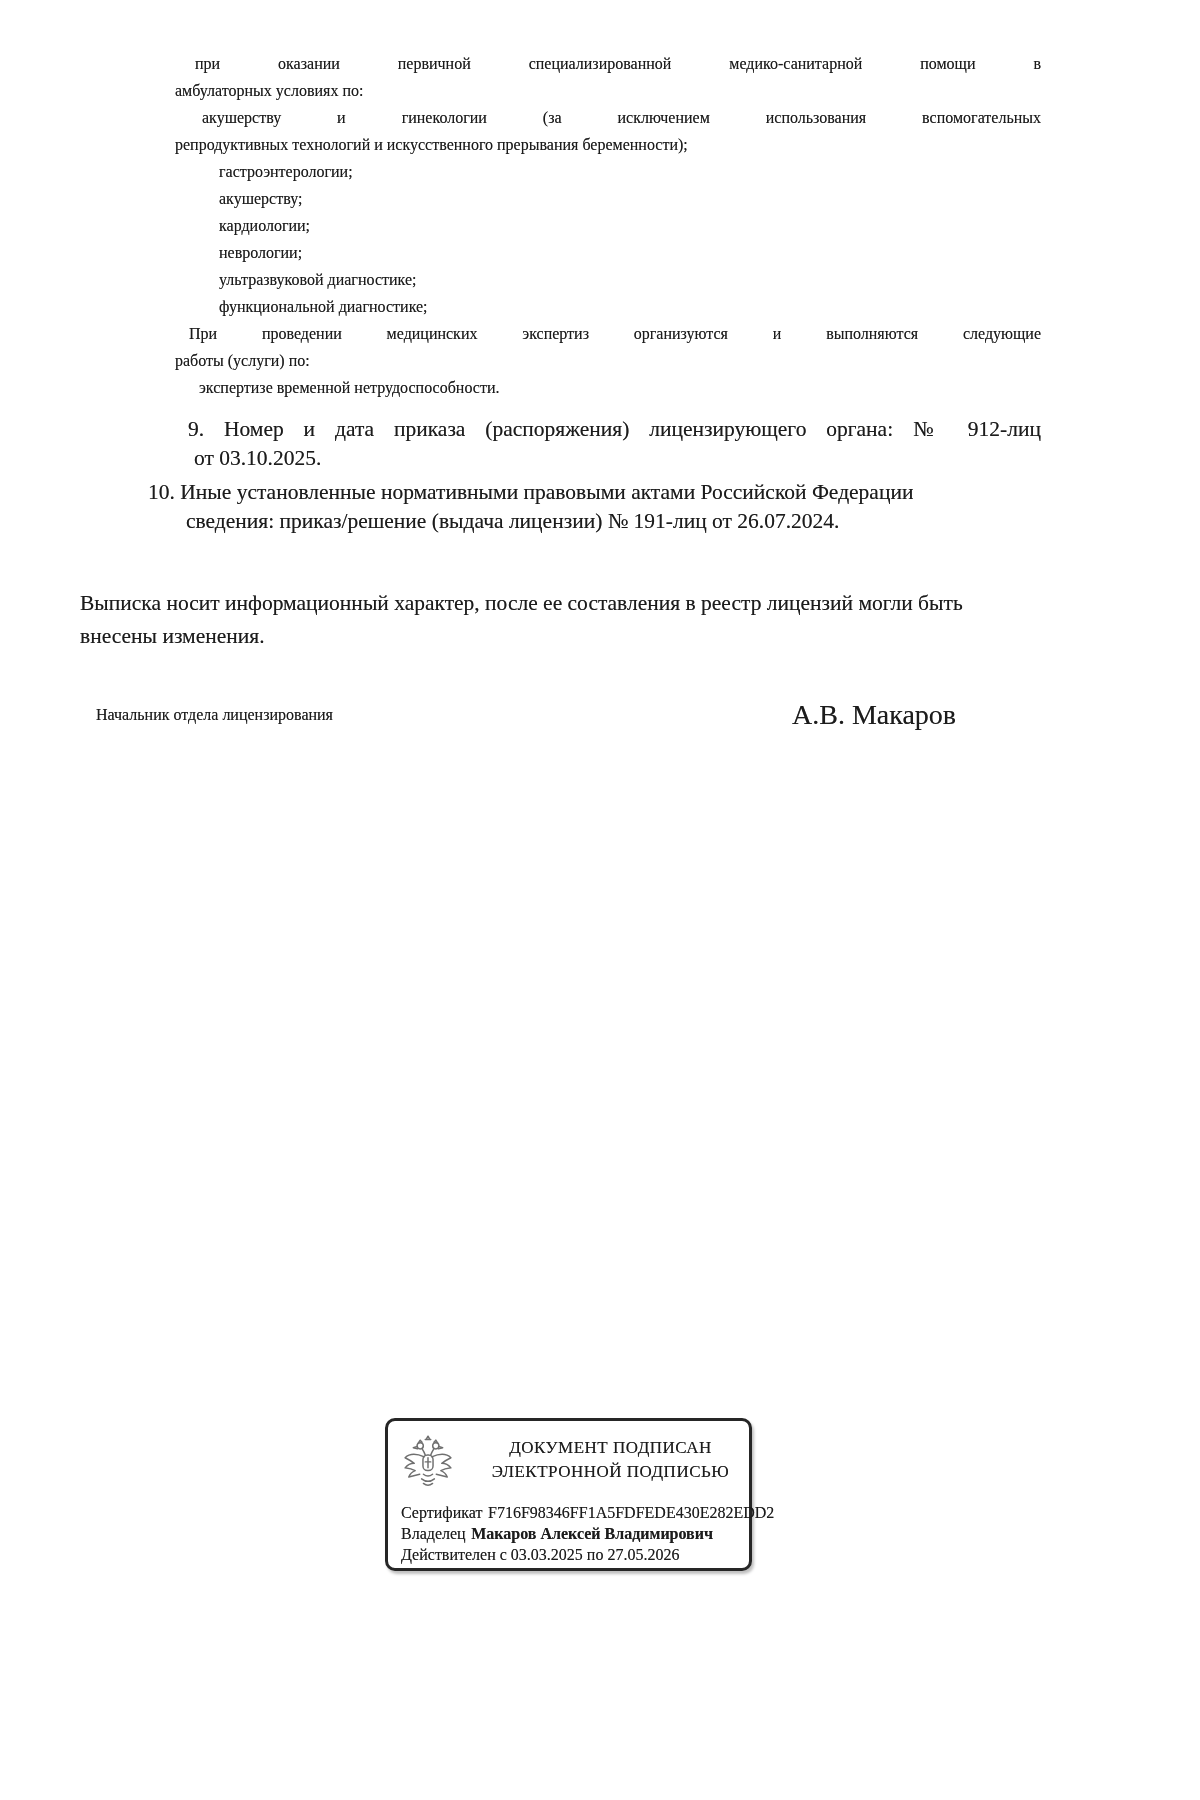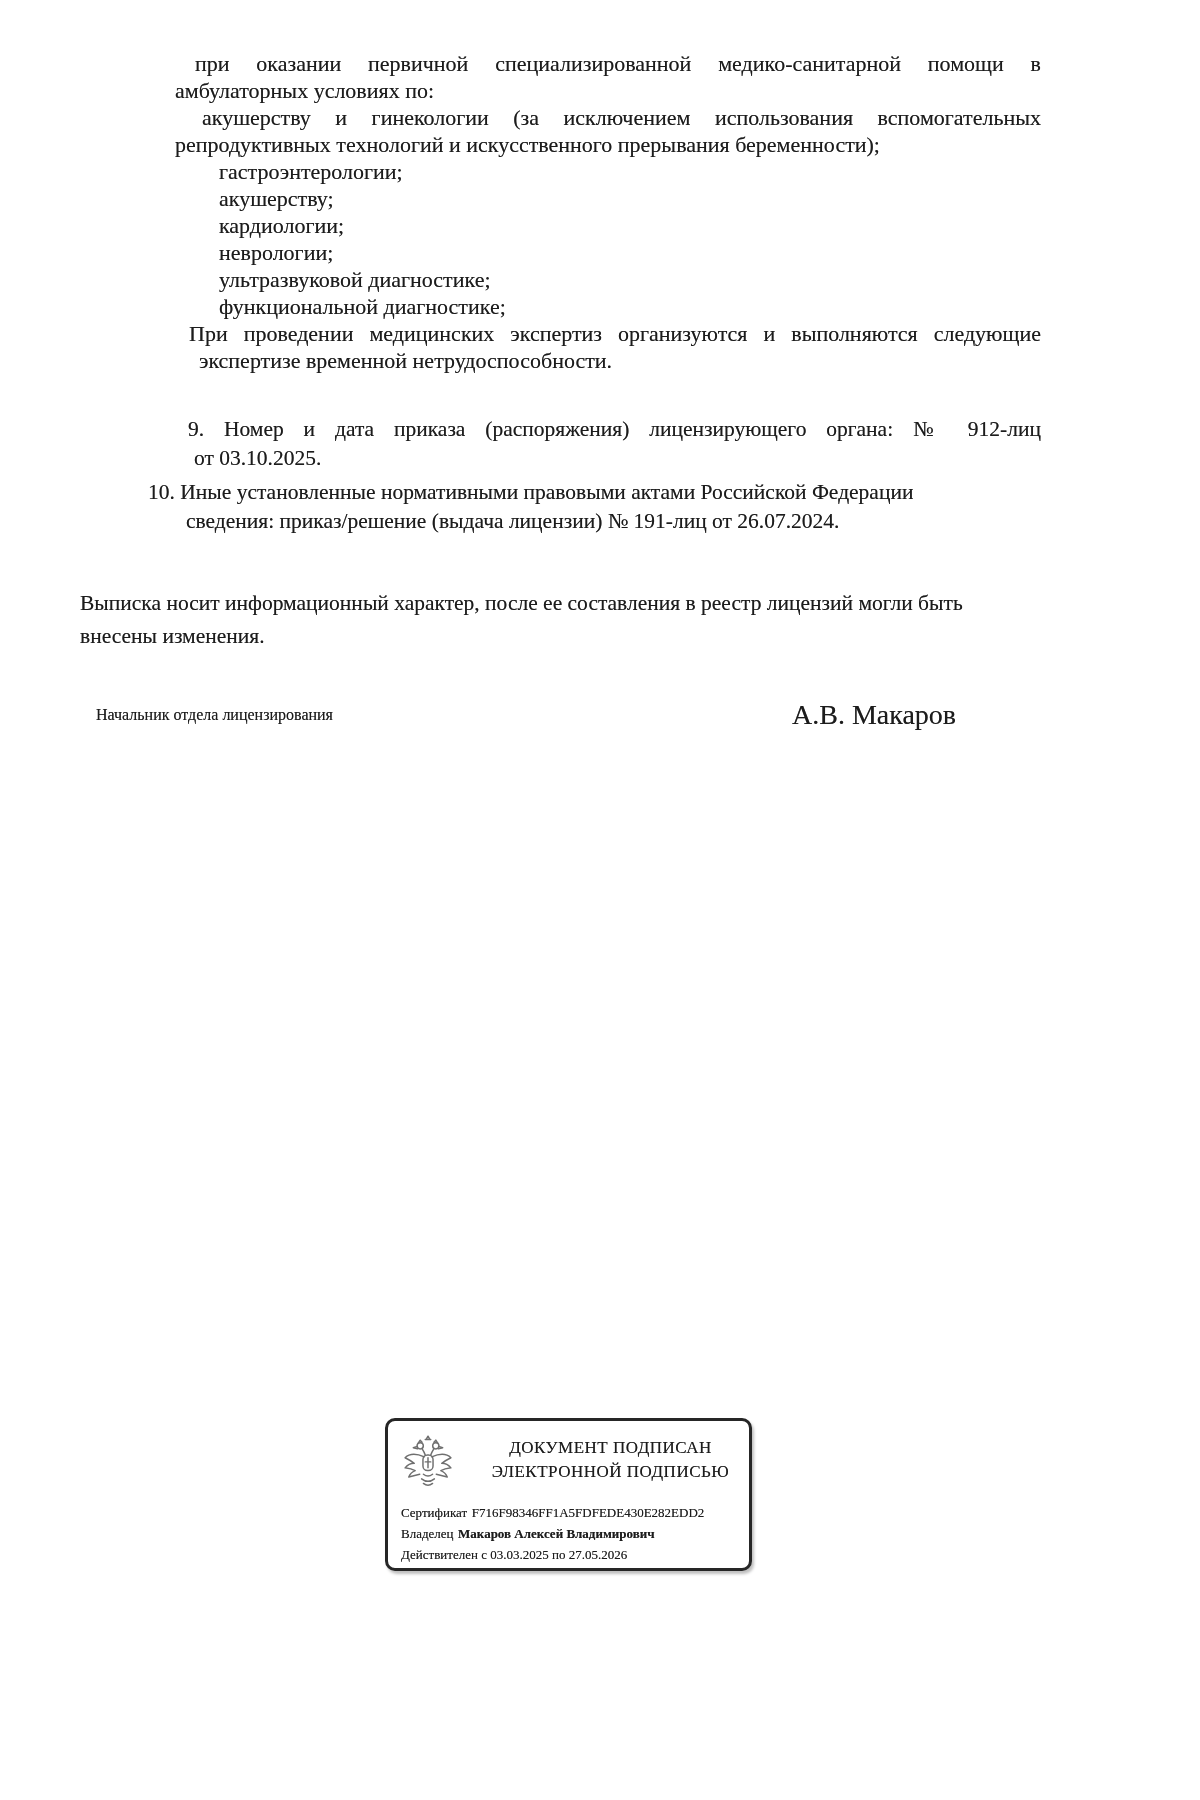--- a/index.html
+++ b/index.html
@@ -14,7 +14,7 @@
   }
   
   .top-block{position:absolute;left:175px;top:50px;width:866px;}
-  .tline{font-size:22px;line-height:27px;white-space:nowrap;font-family:Liberation Serif, serif;}
+  .tline{font-size:16px;line-height:27px;white-space:nowrap;font-family:Liberation Serif, serif;}
   .tline.js{white-space:normal;text-align:justify;text-align-last:justify;}
   .ind14{text-indent:14px}
   .ind20{text-indent:20px}

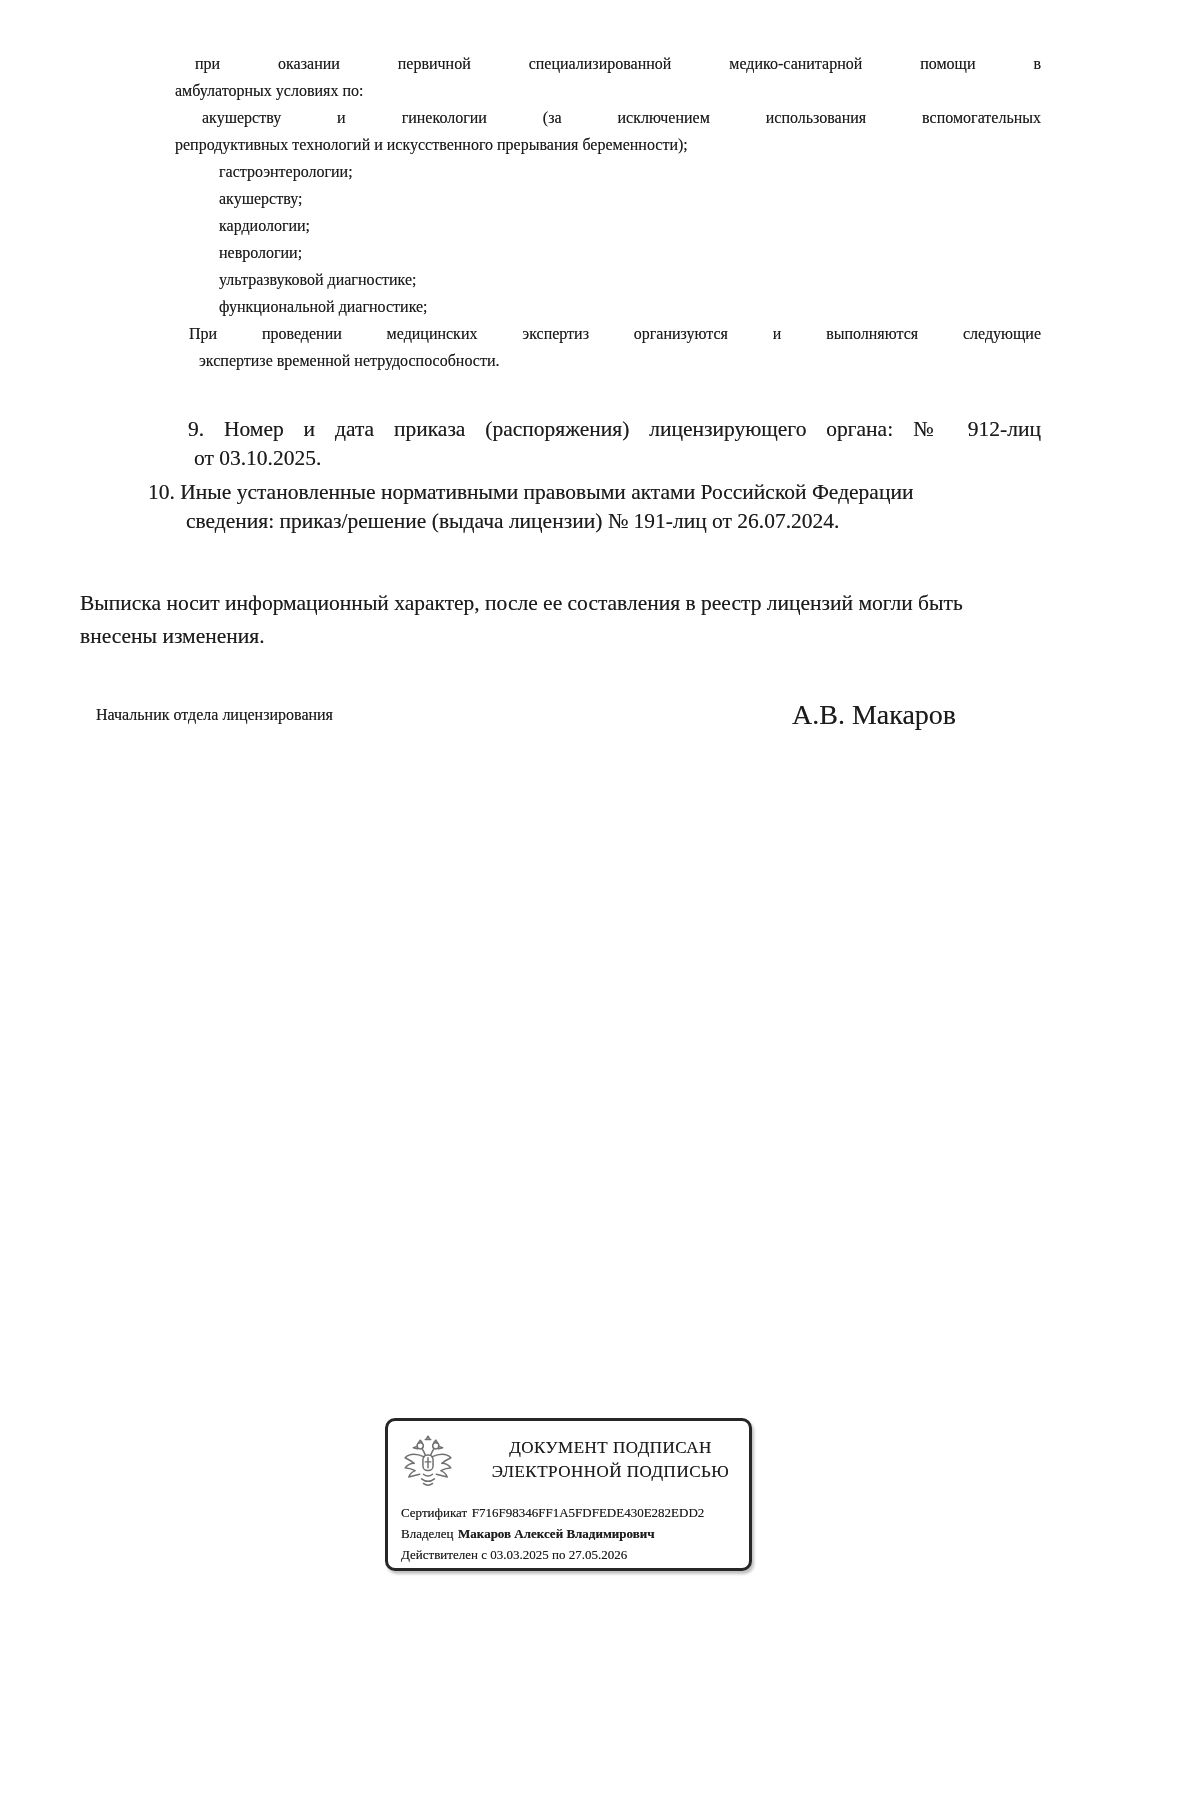--- a/index.html
+++ b/index.html
@@ -68,6 +68,7 @@
     <div class="tline ind44">ультразвуковой диагностике;</div>
     <div class="tline ind44">функциональной диагностике;</div>
     <div class="tline js ind14">При проведении медицинских экспертиз организуются и выполняются следующие</div>
+    <div class="tline">работы (услуги) по:</div>
     <div class="tline ind24">экспертизе временной нетрудоспособности.</div>
   </div>
 

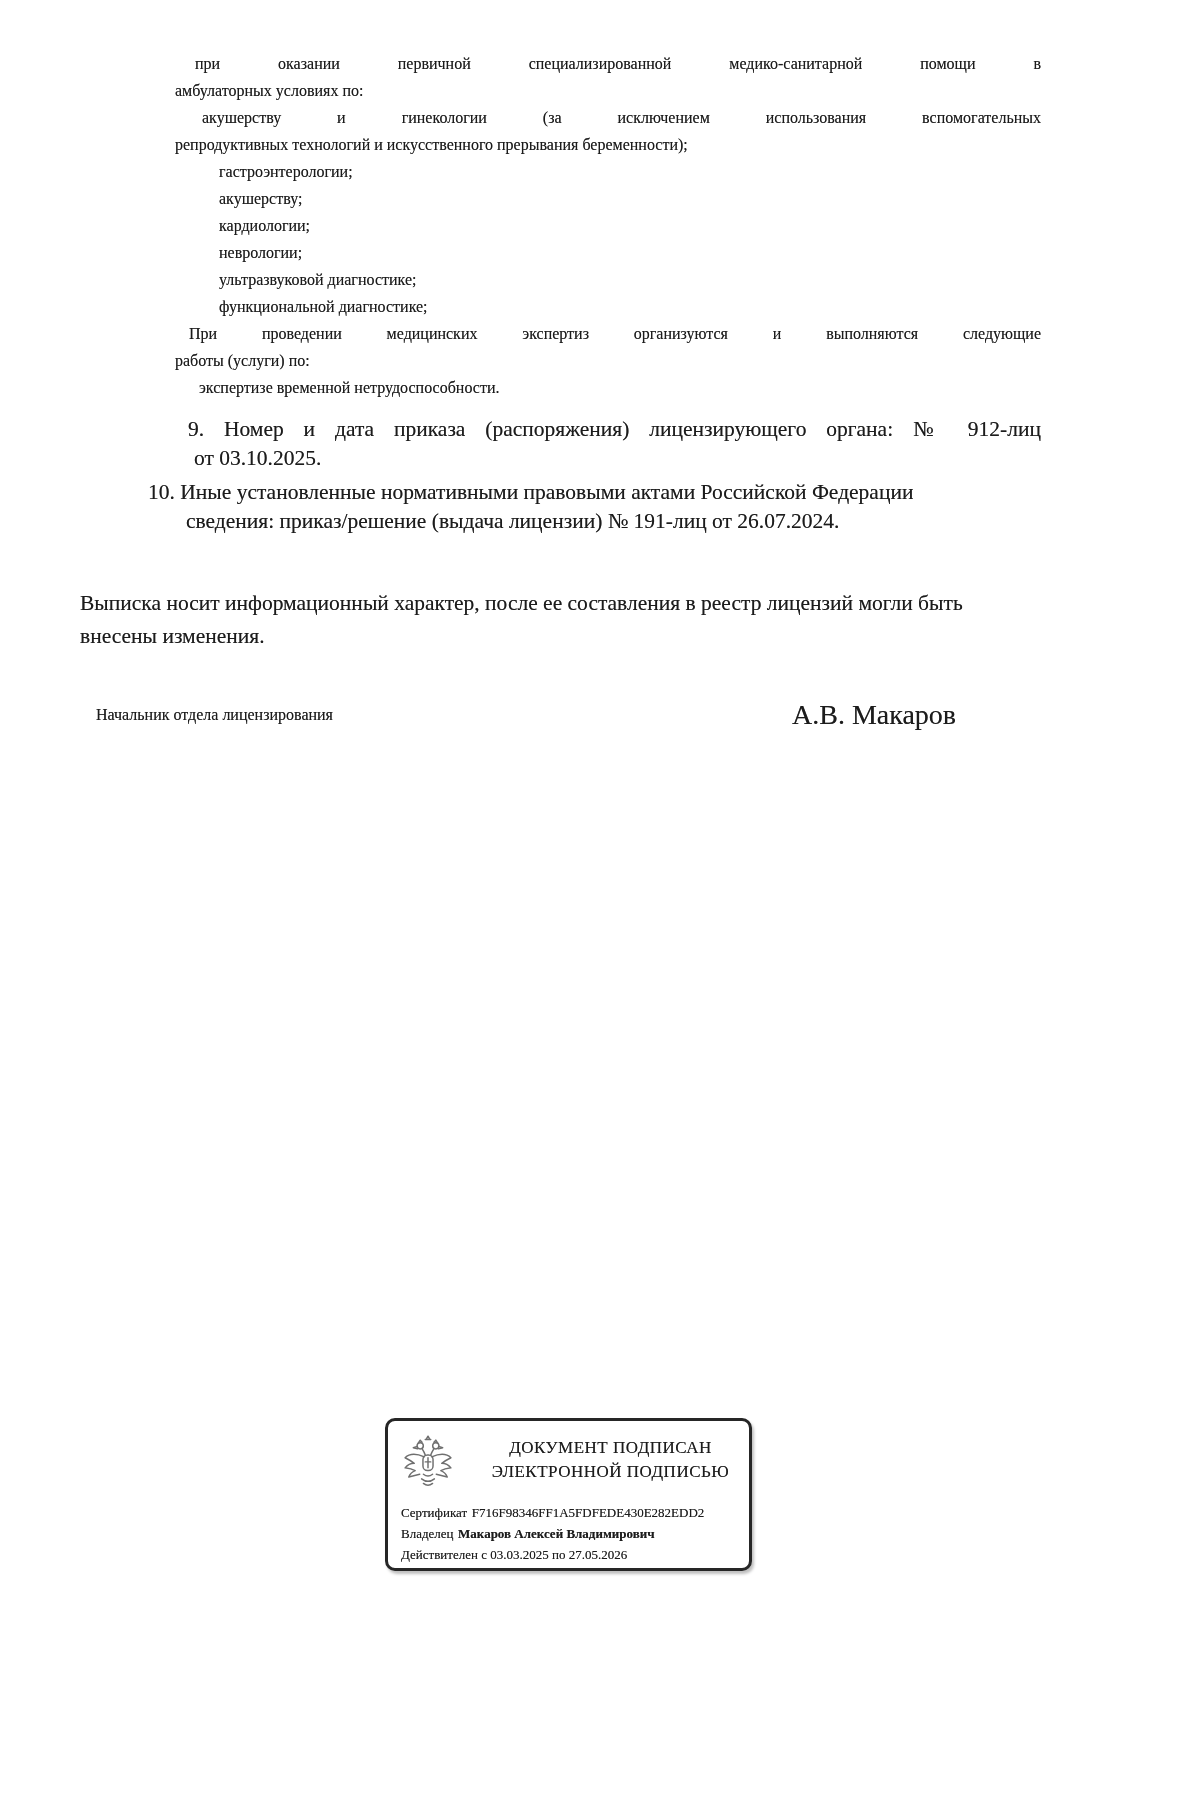--- a/index.html
+++ b/index.html
@@ -44,7 +44,7 @@
   .stamp-emblem{position:absolute;left:10px;top:12px;width:60px;height:66px;}
   .stamp-title{position:absolute;left:90px;right:6px;top:15px;text-align:center;}
   .stamp-title div{font-size:17px;line-height:24px;letter-spacing:.5px;white-space:nowrap;}
-  .s-line{position:absolute;left:13px;font-size:13px;line-height:18px;white-space:nowrap;}
+  .s-line{position:absolute;left:13px;font-size:16px;line-height:18px;white-space:nowrap;}
   .s-cert{top:83px}
   .s-owner{top:104px}
   .s-valid{top:125px}

